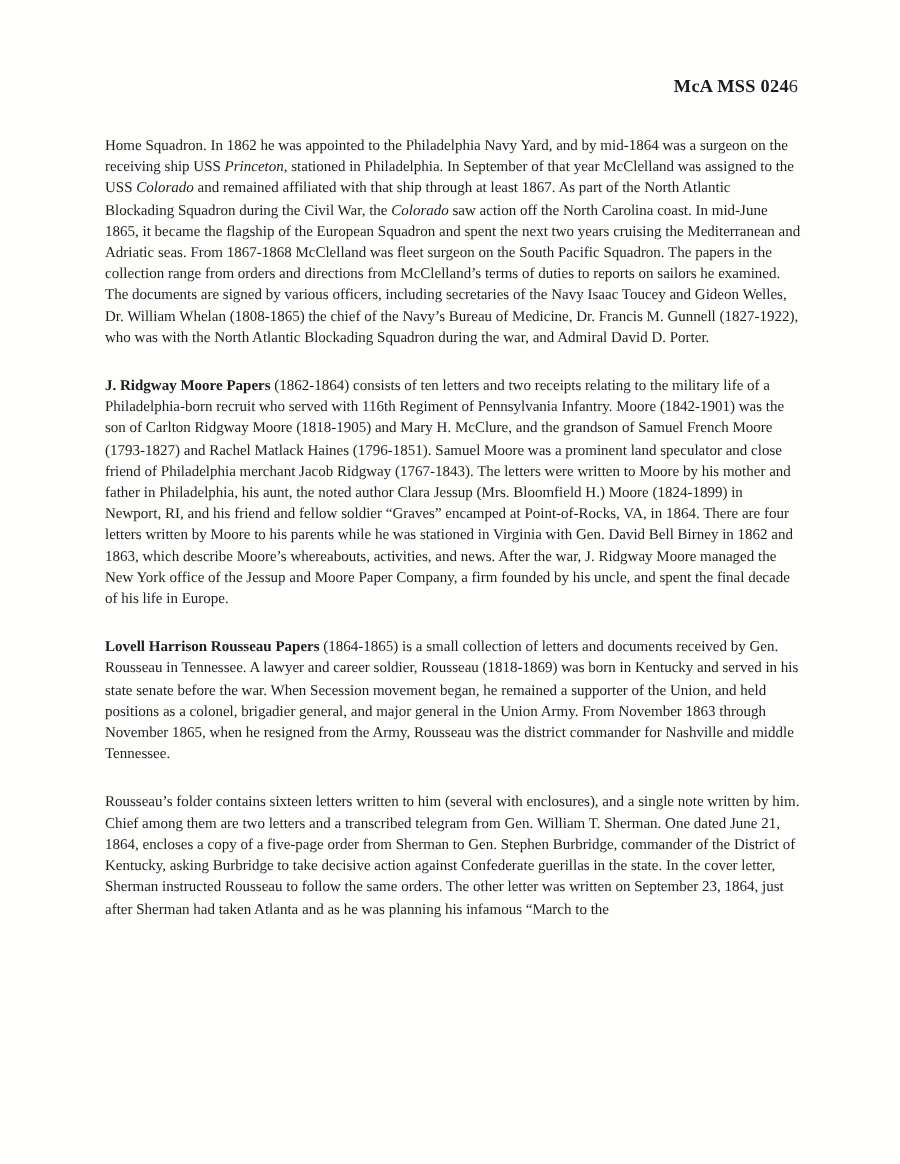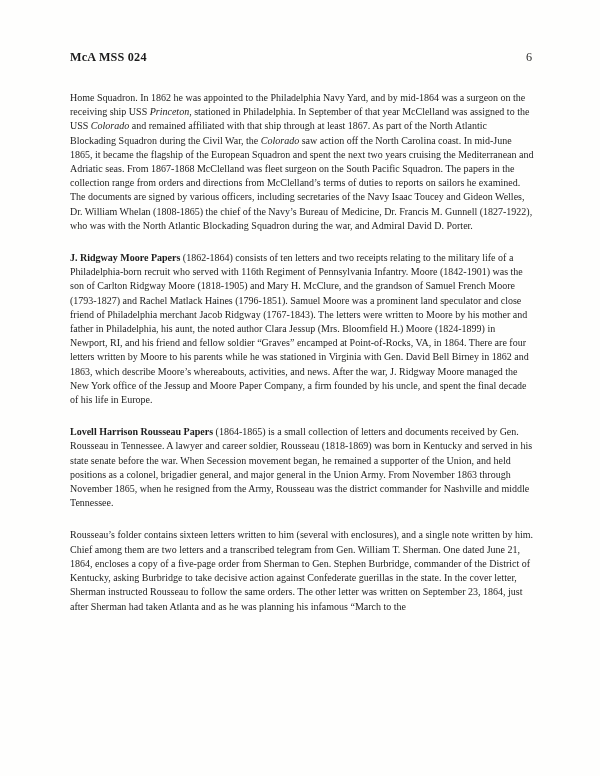--- a/index.html
+++ b/index.html
@@ -20,7 +20,7 @@
     top: 50px;
     width: 462px;
     display: flex;
-    justify-content: space-between;
+    justify-content: flex-end;
     align-items: baseline;
     font-family: "Liberation Serif", serif;
     font-size: 12.2px;

